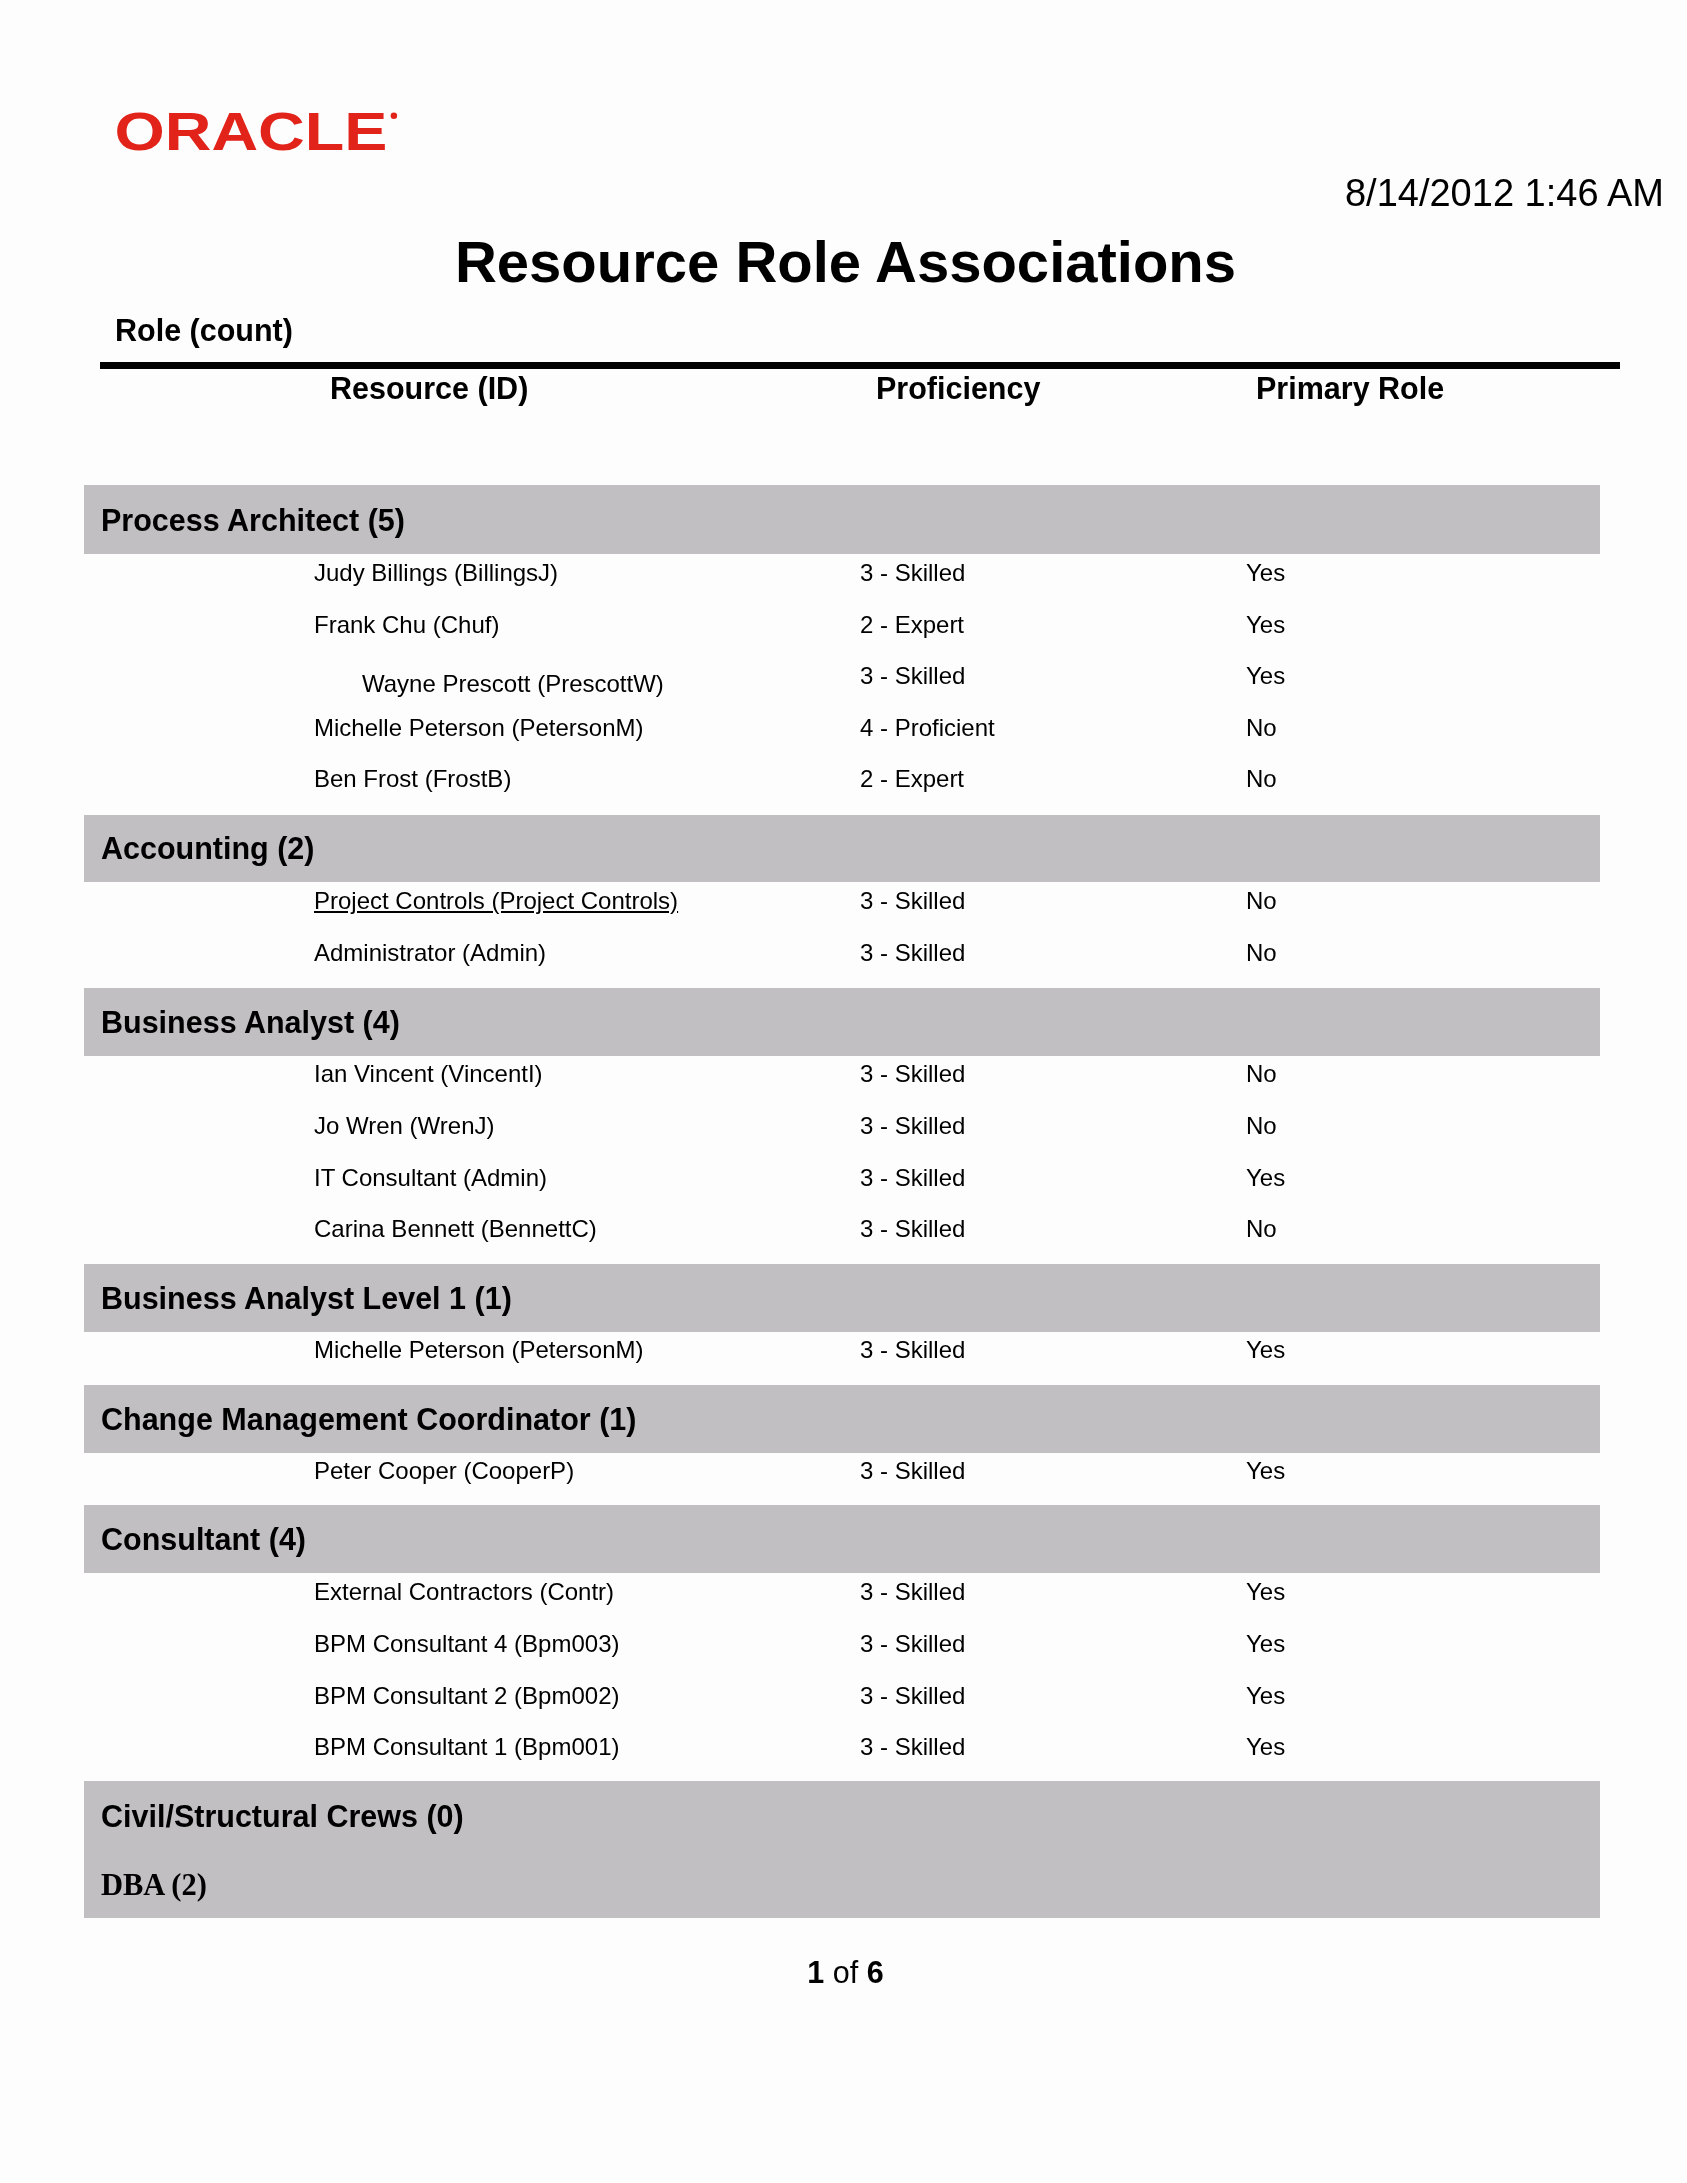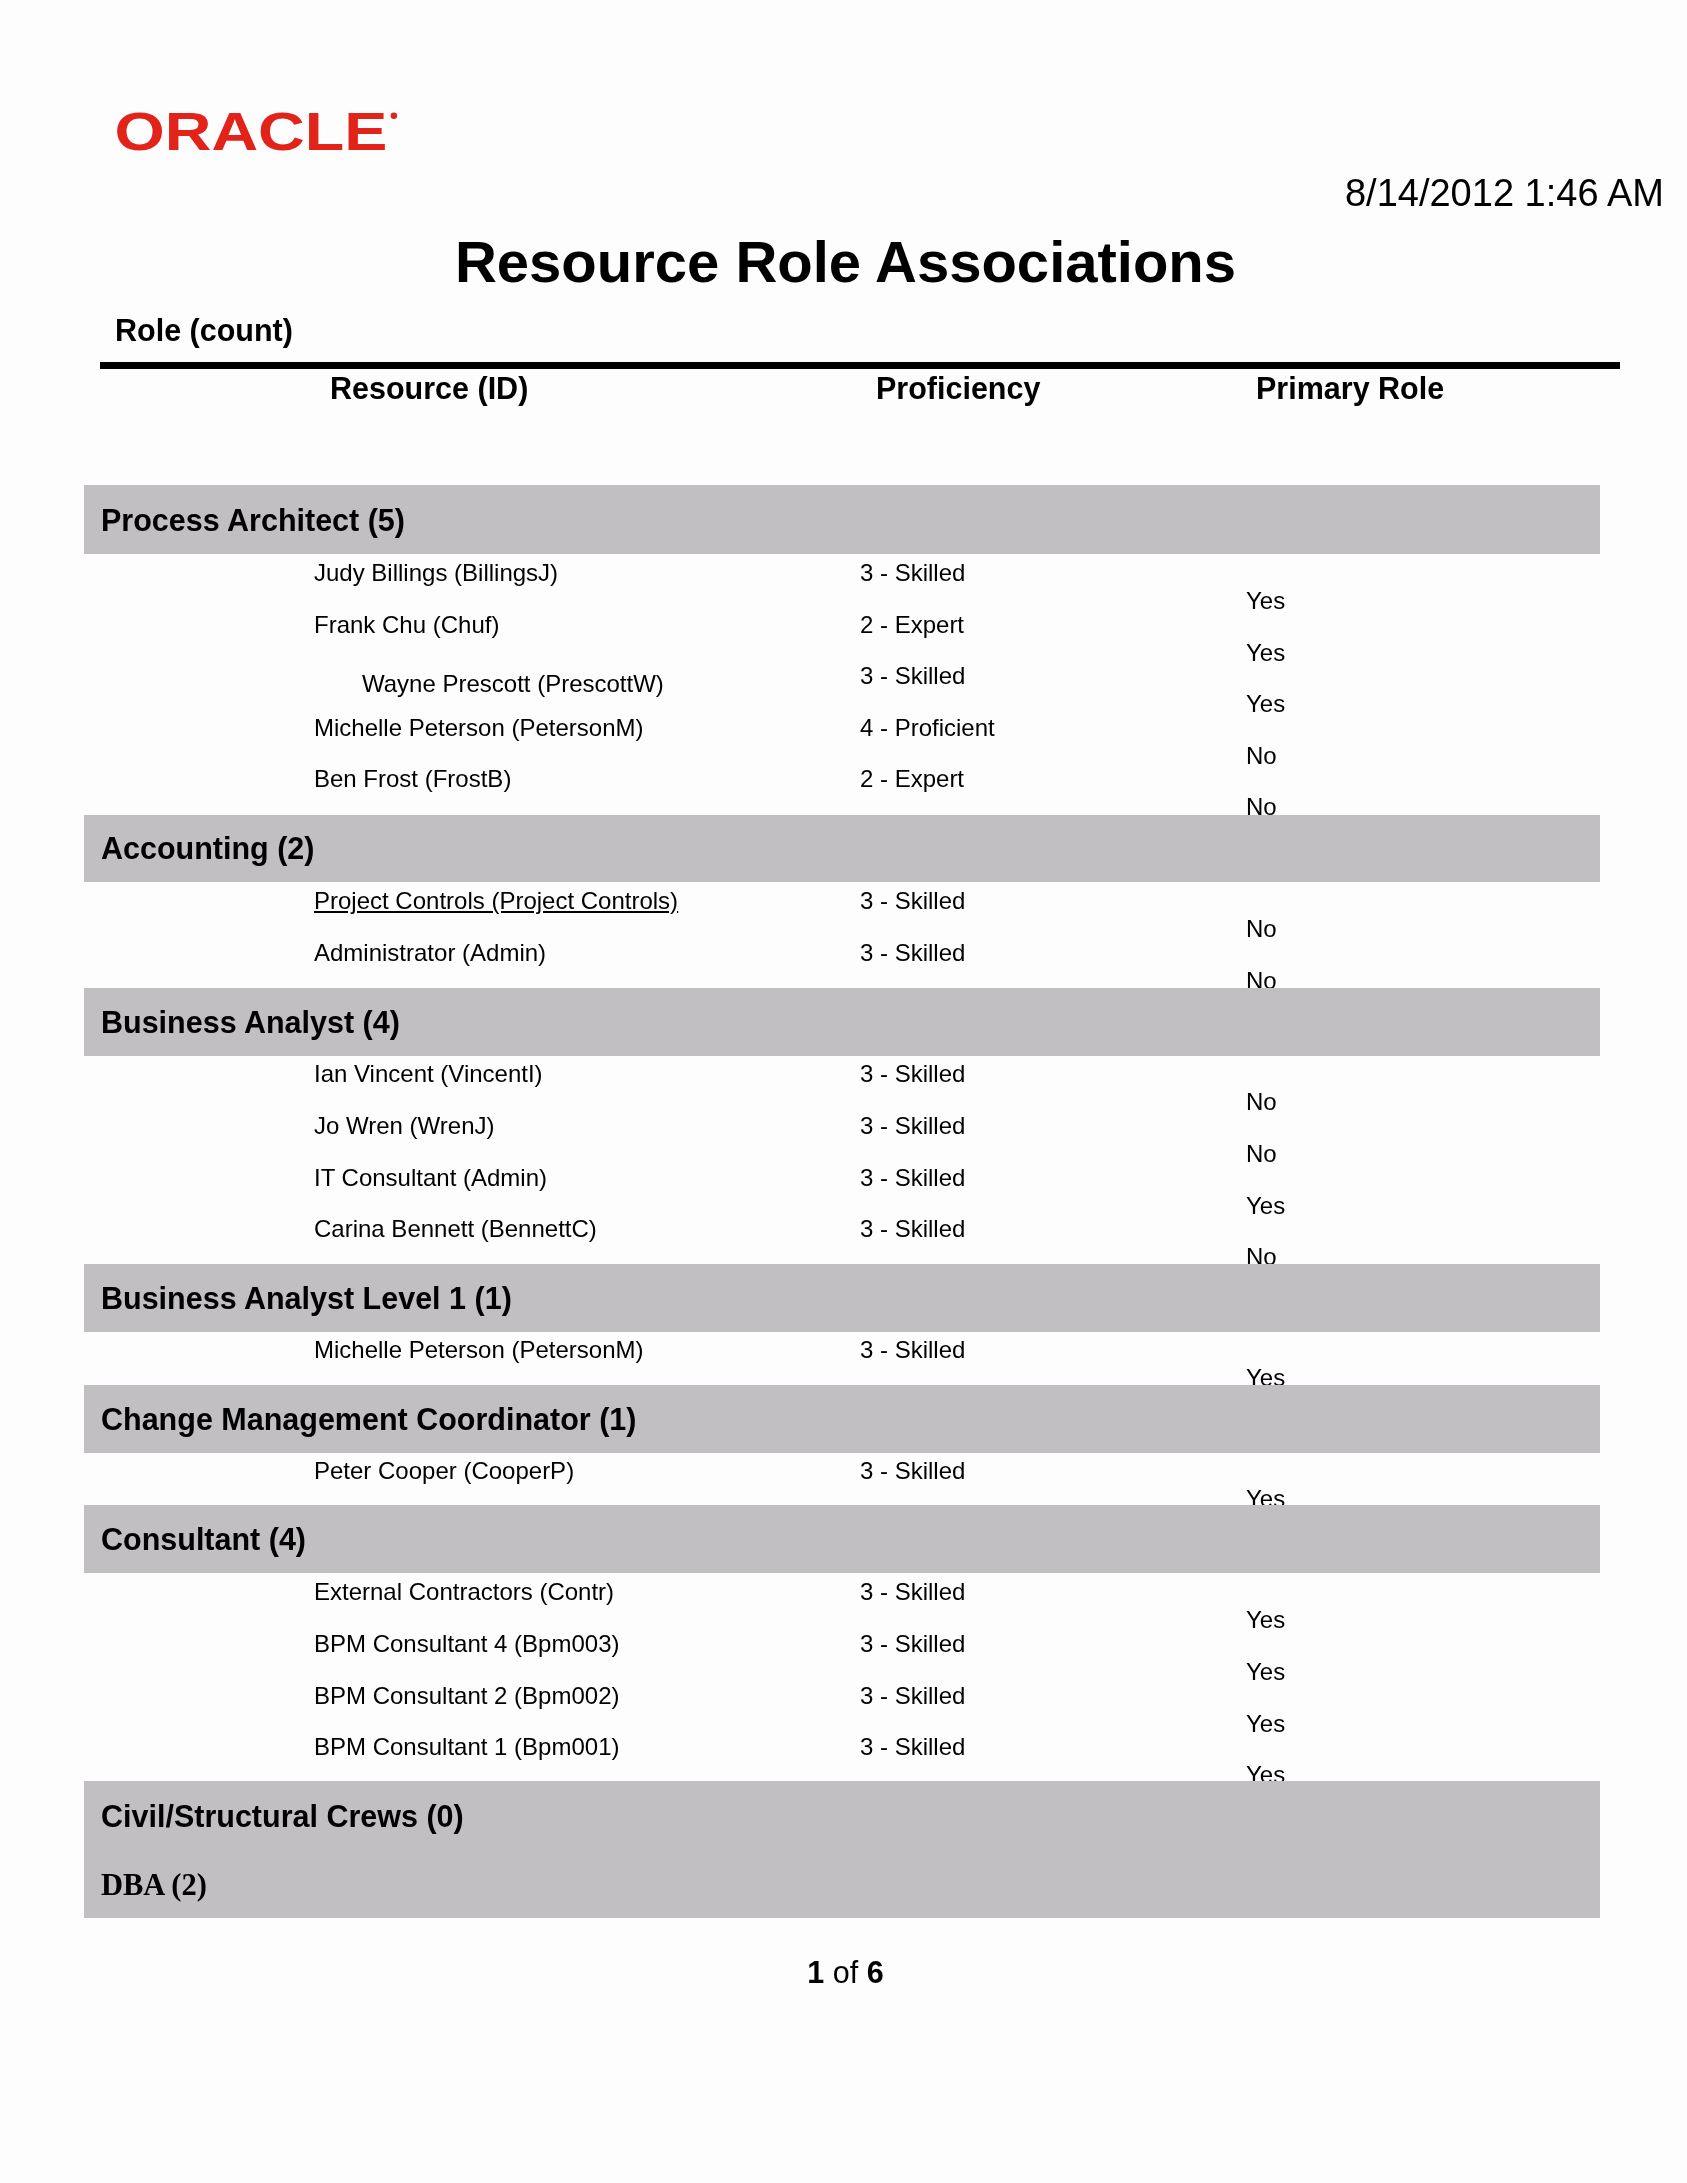--- a/index.html
+++ b/index.html
@@ -21,7 +21,7 @@
   .cell { font-size:24px; line-height:38px; }
   .c-res { left:314px; }
   .c-prof { left:860px; }
-  .c-prim { left:1246px;margin-top:28px; }
+  .c-prim { left:1246px; }
   .pager { left:0; width:1691px; text-align:center; top:1953px; font-size:30.5px; line-height:38px; }
   .pager b { font-weight:bold; }
 </style>

